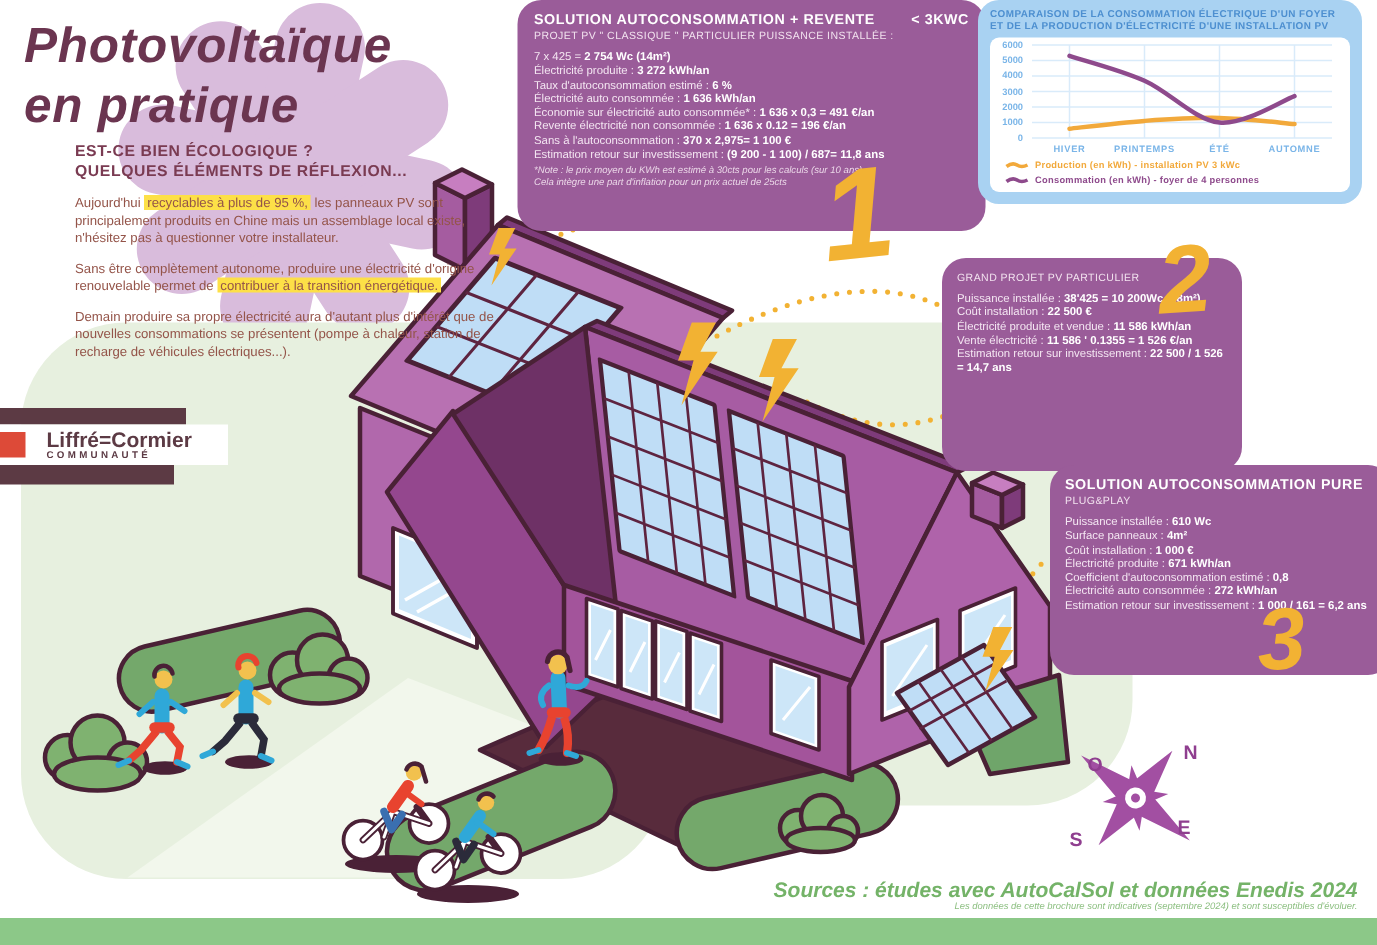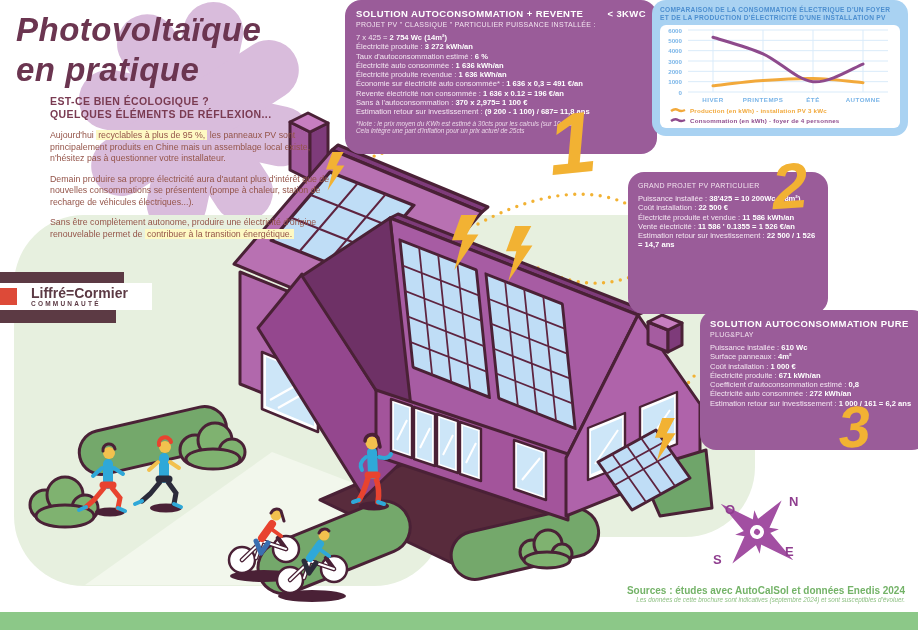--- a/index.html
+++ b/index.html
@@ -307,7 +307,6 @@
         <div class="sline"><span>Électricité produite : </span><b>3 272 kWh/an</b></div>
         <div class="sline"><span>Taux d'autoconsommation estimé : </span><b>6 %</b></div>
         <div class="sline"><span>Électricité auto consommée : </span><b>1 636 kWh/an</b></div>
-        <div class="sline"><span>Électricité produite revendue : </span><b>1 636 kWh/an</b></div>
         <div class="sline"><span>Économie sur électricité auto consommée* : </span><b>1 636 x 0,3 = 491 €/an</b></div>
         <div class="sline"><span>Revente électricité non consommée : </span><b>1 636 x 0.12 = 196 €/an</b></div>
         <div class="sline"><span>Sans à l'autoconsommation : </span><b>370 x 2,975= 1 100 €</b></div>

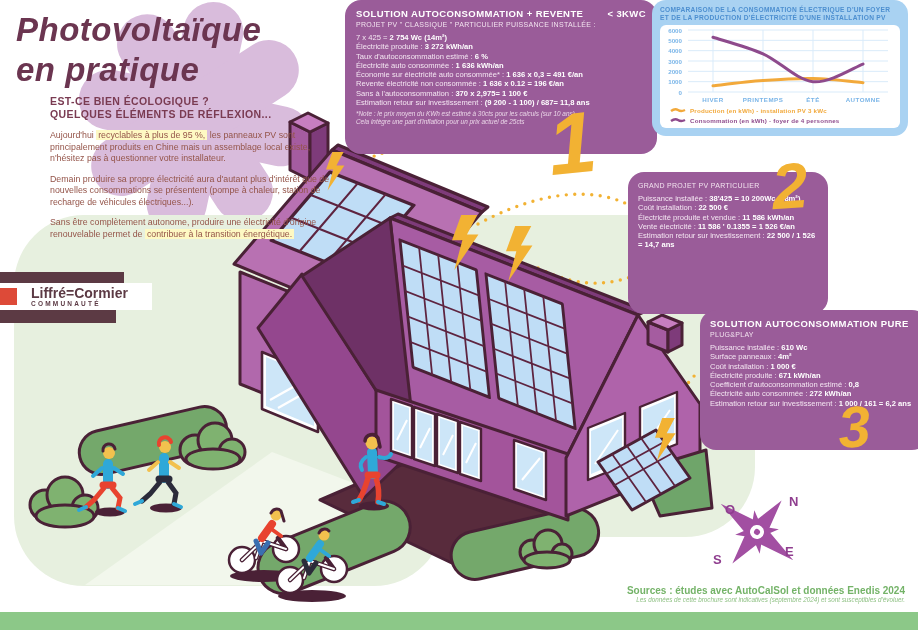--- a/index.html
+++ b/index.html
@@ -15,7 +15,7 @@
   .intro{position:absolute;left:50px;top:95px;width:292px;z-index:6;}
   .intro h3{margin:0;font-size:10.5px;line-height:13px;color:#7A3B52;letter-spacing:.4px;}
   .intro p{margin:9px 0 0 0;font-size:8.8px;line-height:11.5px;color:#945449;}
-  .hl{background:#fef9c3;padding:0 2px;}
+  .hl{background:#fde047;padding:0 2px;}
 
   
   .logo{position:absolute;left:0;top:272px;z-index:6;}

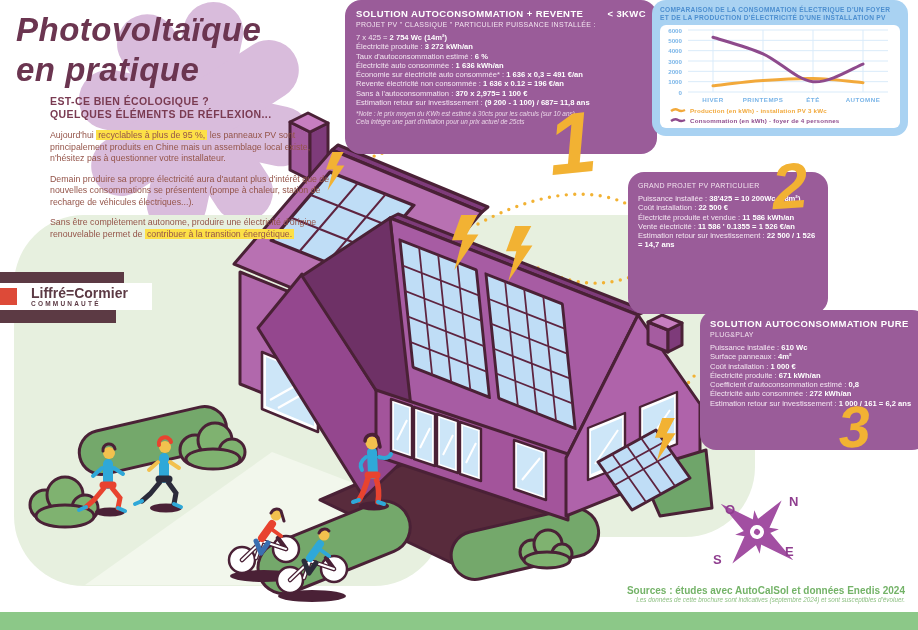--- a/index.html
+++ b/index.html
@@ -280,8 +280,8 @@
       <span>QUELQUES ÉLÉMENTS DE RÉFLEXION...</span>
     </h3>
     <p><span>Aujourd'hui </span><span class="hl">recyclables à plus de 95 %,</span><span> les panneaux PV sont principalement produits en Chine mais un assemblage local existe, n'hésitez pas à questionner votre installateur.</span></p>
+    <p><span>Sans être complètement autonome, produire une électricité d'origine renouvelable permet de </span><span class="hl">contribuer à la transition énergétique.</span></p>
     <p><span>Demain produire sa propre électricité aura d'autant plus d'intérêt que de nouvelles consommations se présentent (pompe à chaleur, station de recharge de véhicules électriques...).</span></p>
-    <p><span>Sans être complètement autonome, produire une électricité d'origine renouvelable permet de </span><span class="hl">contribuer à la transition énergétique.</span></p>
   </div>
 
   <div class="logo">

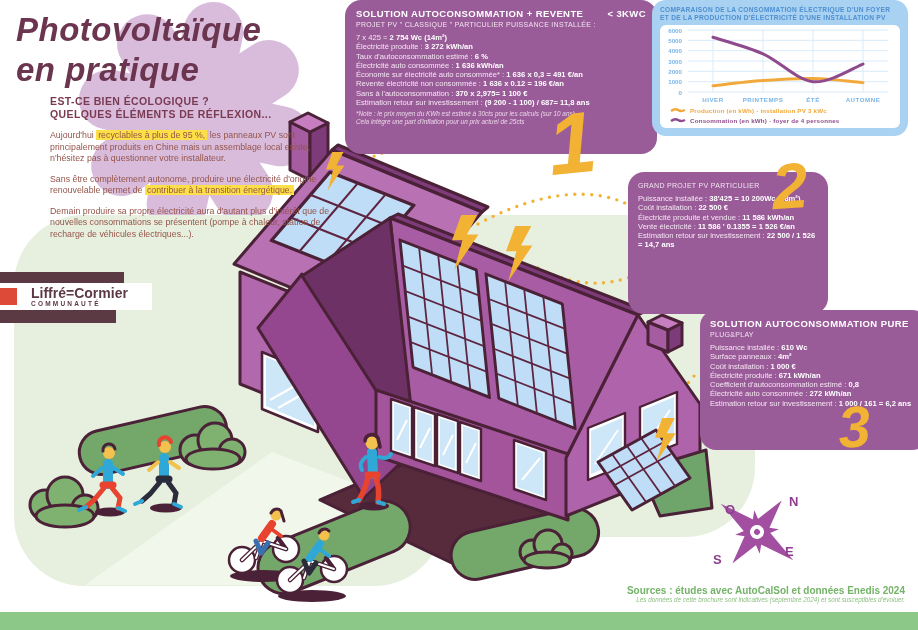--- a/index.html
+++ b/index.html
@@ -59,7 +59,7 @@
 
   
   .sources{position:absolute;right:13px;top:585px;z-index:6;text-align:right;}
-  .sources .s1{font-size:10px;font-weight:700;color:#74B368;}
+  .sources .s1{font-size:14px;font-weight:700;color:#74B368;font-style:italic;}
   .sources .s2{font-size:6.3px;font-style:italic;color:#8CBF80;}
 
   .bottom-bar{position:absolute;left:0;bottom:0;width:918px;height:18px;background:#8CC888;z-index:6;}

